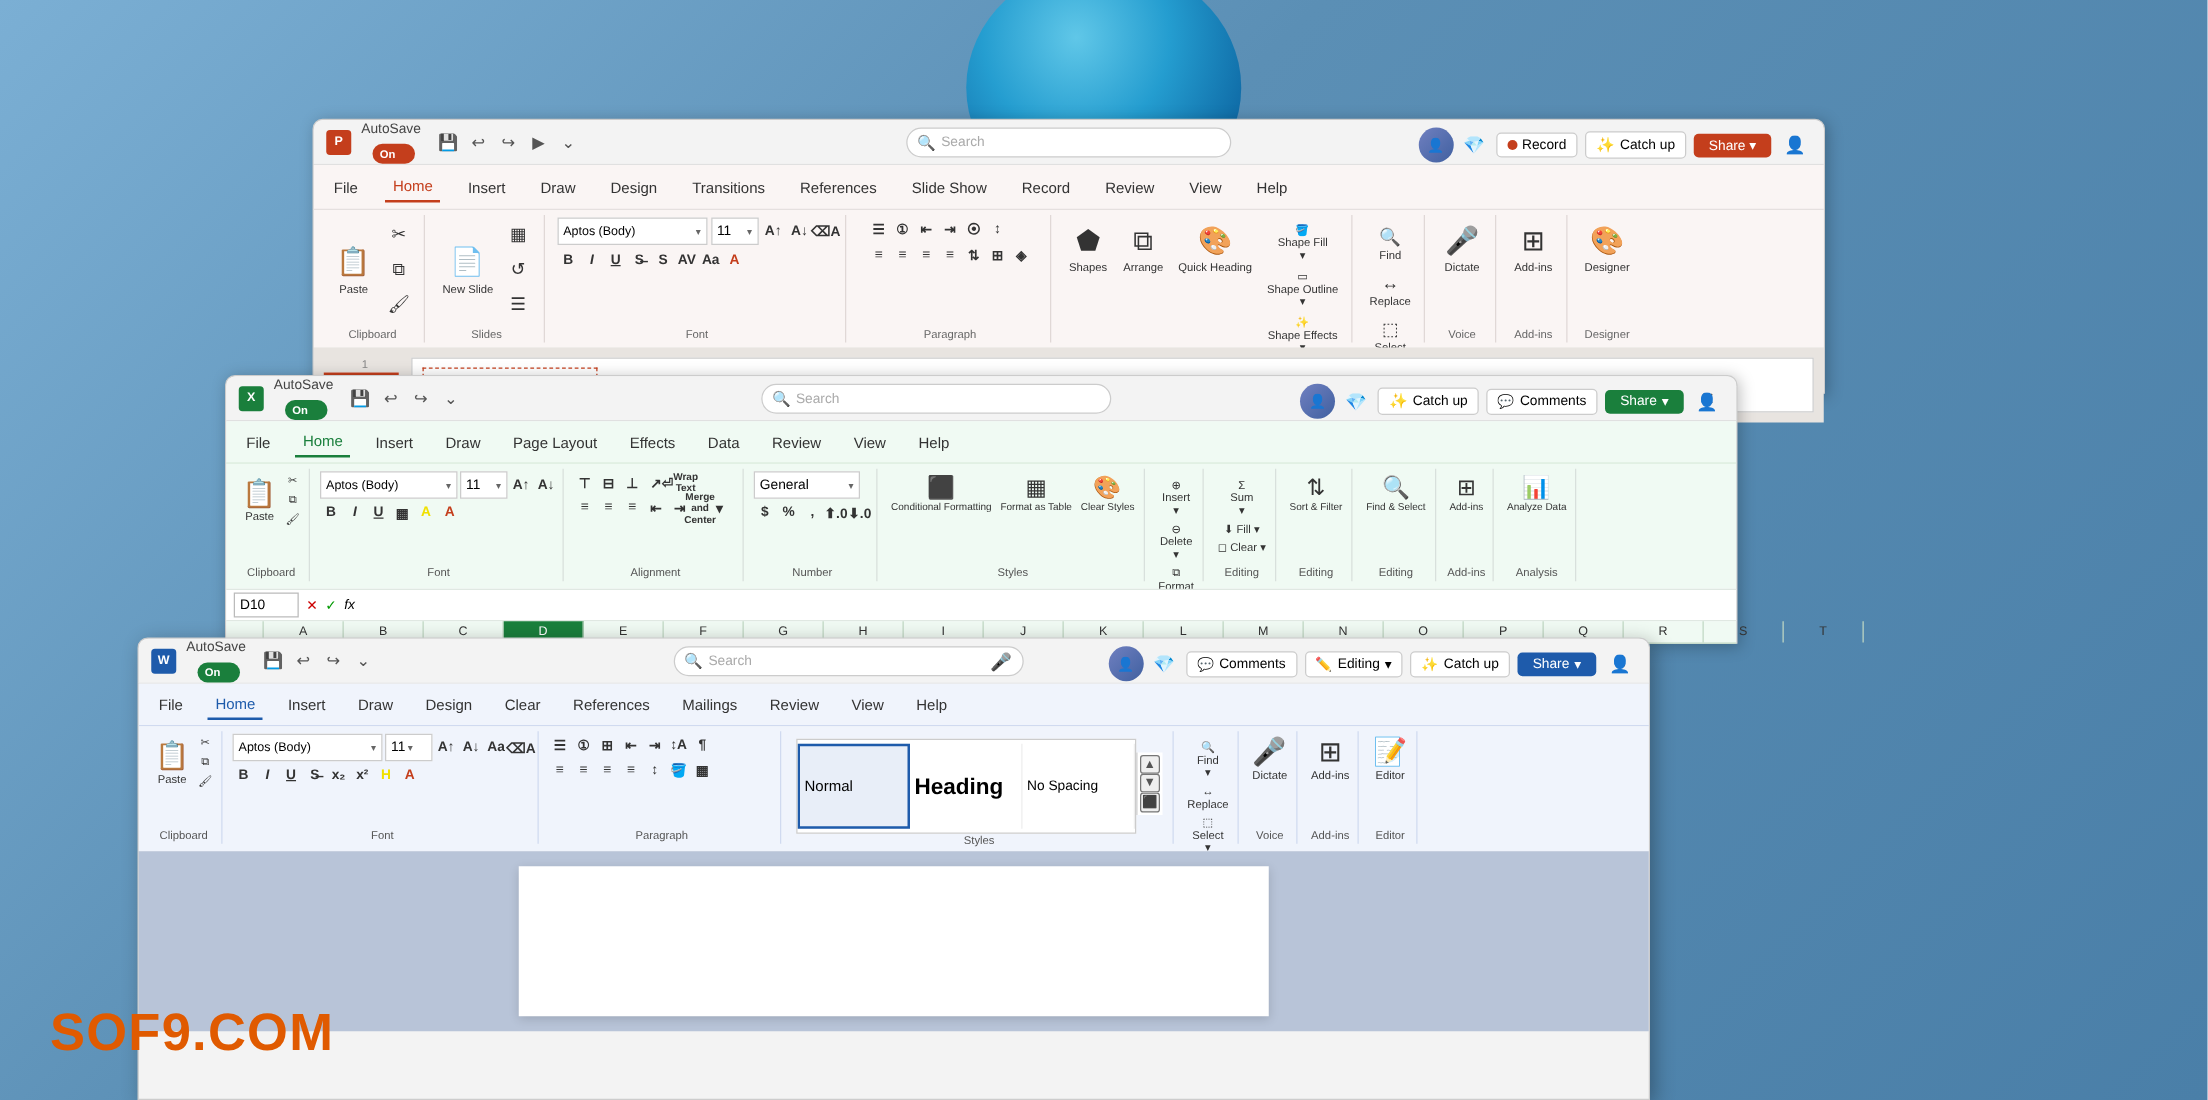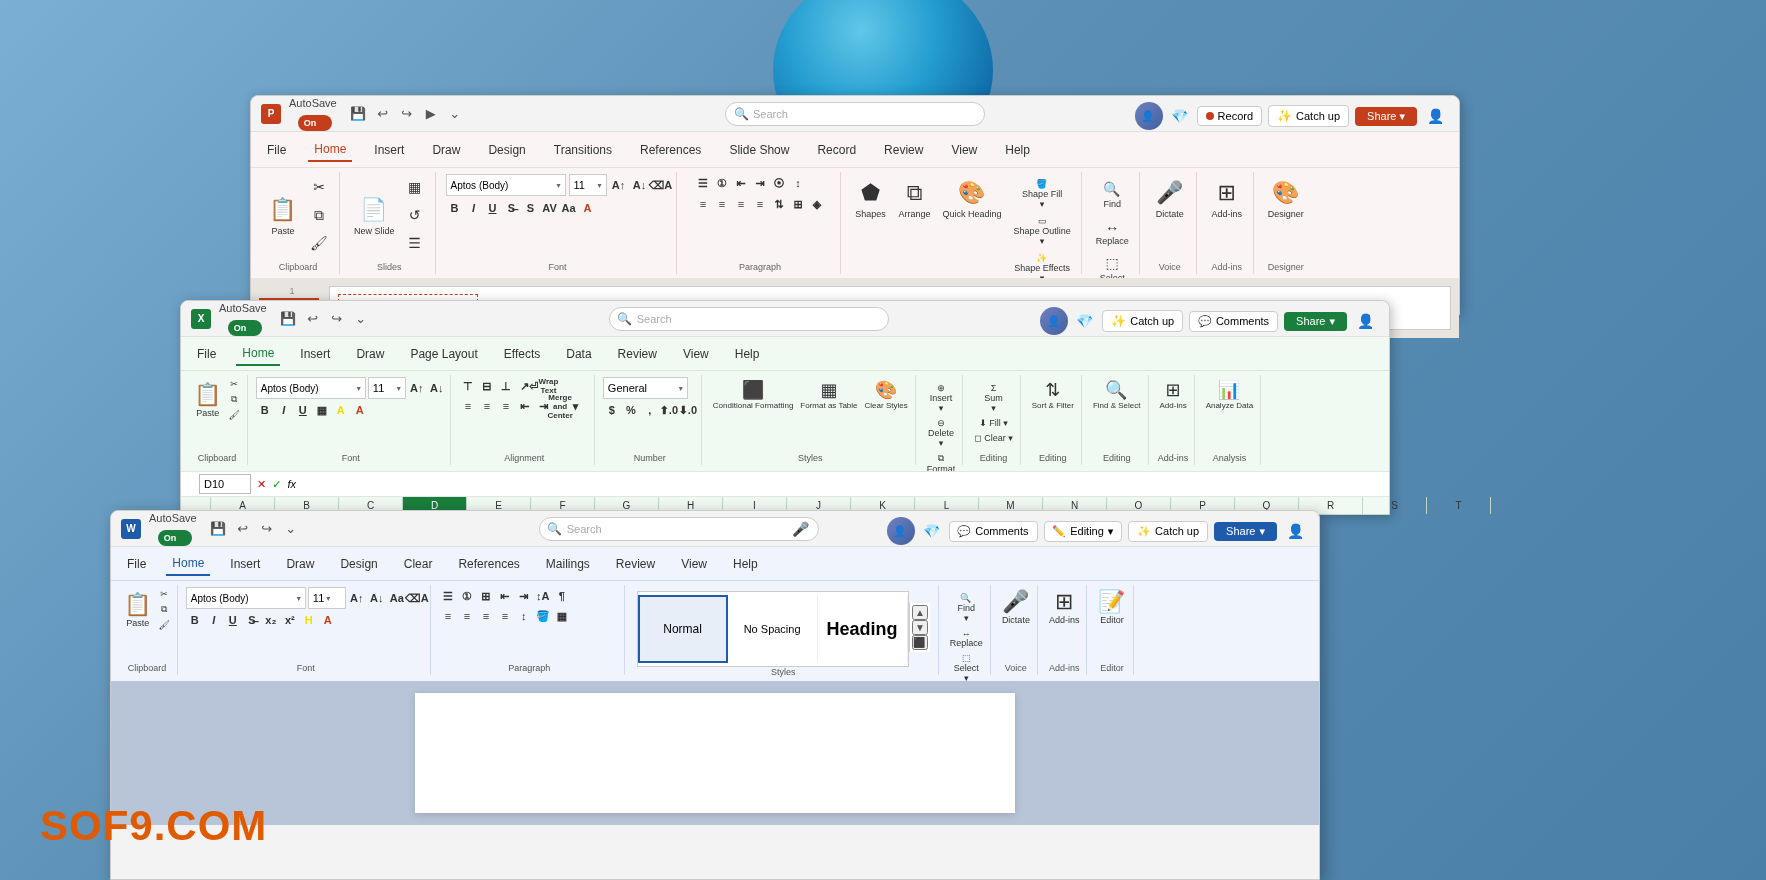--- a/index.html
+++ b/index.html
@@ -275,7 +275,7 @@
       display: flex; align-items: center;
       height: 26px; background: white;
       border-top: 1px solid #e0e8e2; border-bottom: 1px solid #e0e8e2;
-      padding: 0 18px; gap: 6px; font-size: 11px;
+      padding: 0 6px; gap: 6px; font-size: 11px;
     }
     .xl-cellref {
       border: 1px solid #bbb; width: 52px; height: 20px;

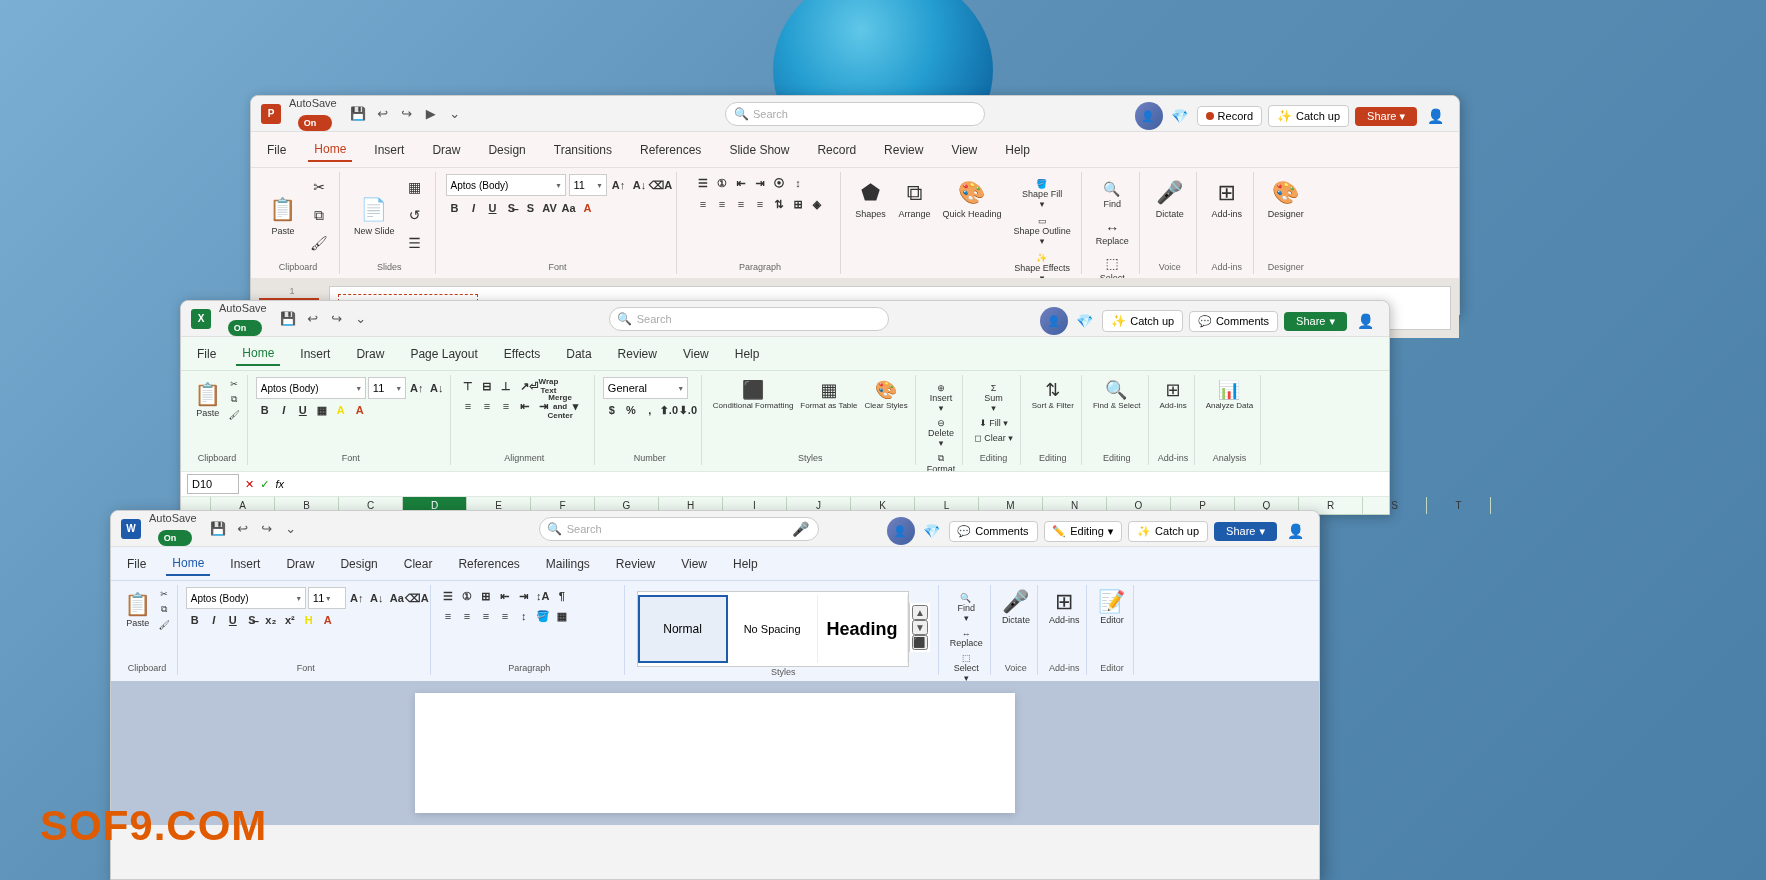--- a/index.html
+++ b/index.html
@@ -387,7 +387,7 @@
       margin-top: 4px;
     }
     .style-item {
-      display: flex; flex-direction: column; align-items: center; justify-content: center;
+      display: flex; flex-direction: column; justify-content: center;
       width: 90px; height: 68px; padding: 4px;
       font-size: 11px; cursor: pointer; border-right: 1px solid #eee;
     }

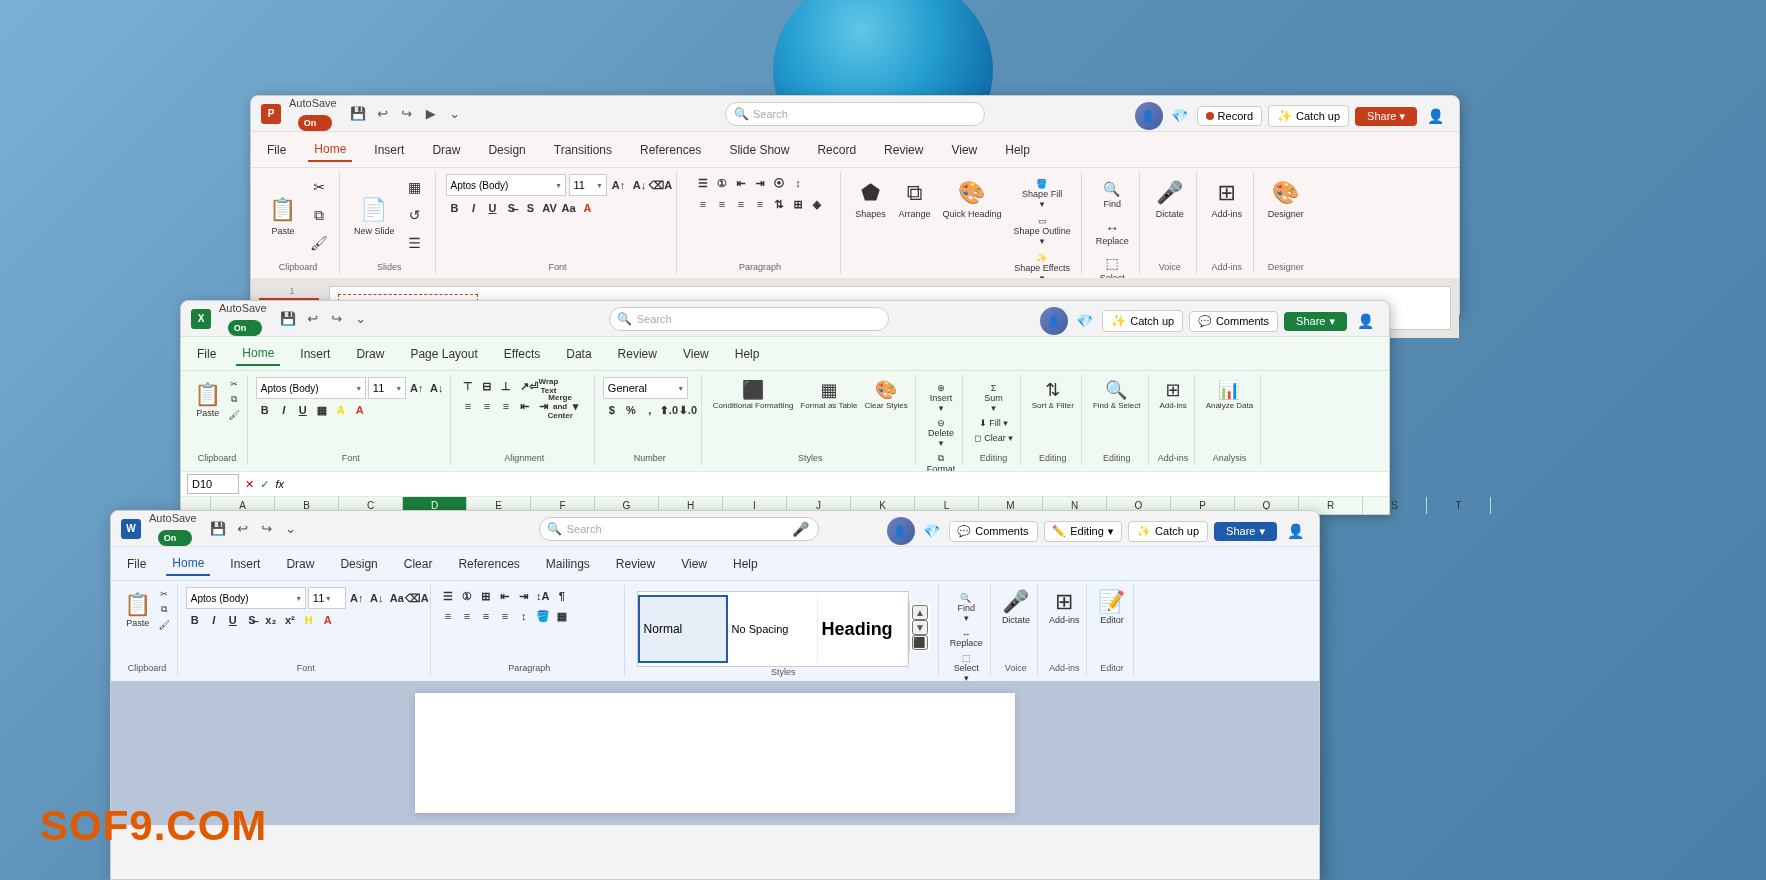--- a/index.html
+++ b/index.html
@@ -1155,10 +1155,10 @@
             <span style="font-size:12px;">Normal</span>
           </div>
           <div class="style-item">
-            <span style="font-size:11px;">No Spacing</span>
+            <span class="style-heading">Heading</span>
           </div>
           <div class="style-item">
-            <span class="style-heading">Heading</span>
+            <span style="font-size:11px;">No Spacing</span>
           </div>
         </div>
         <div class="styles-scroll">

